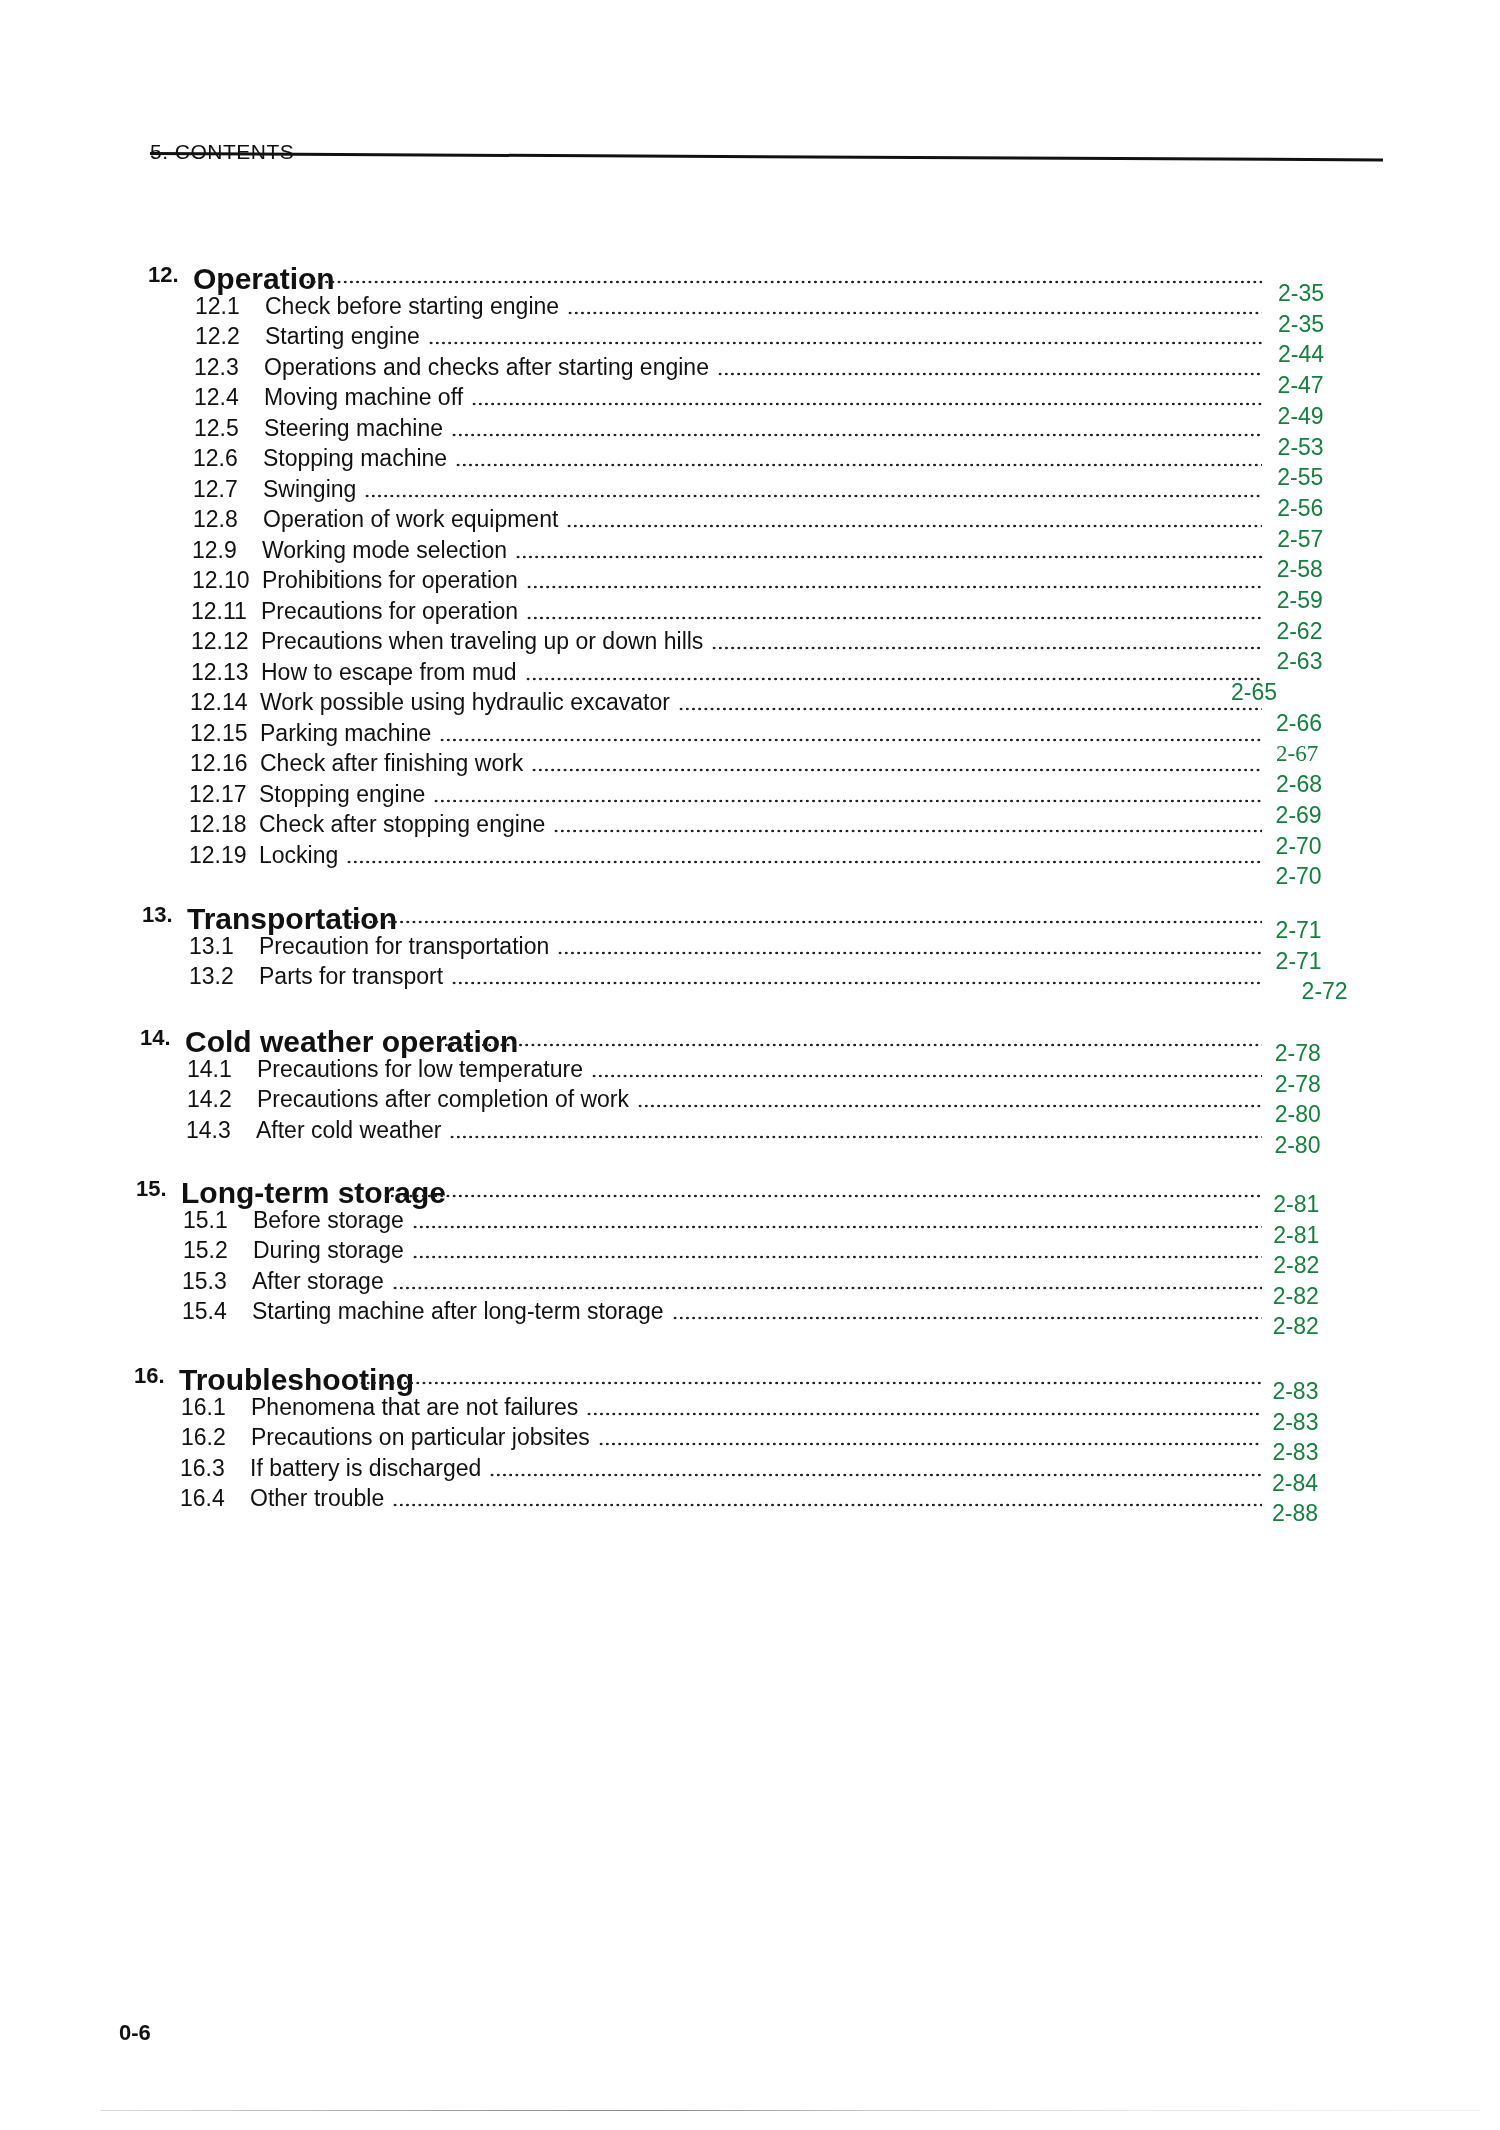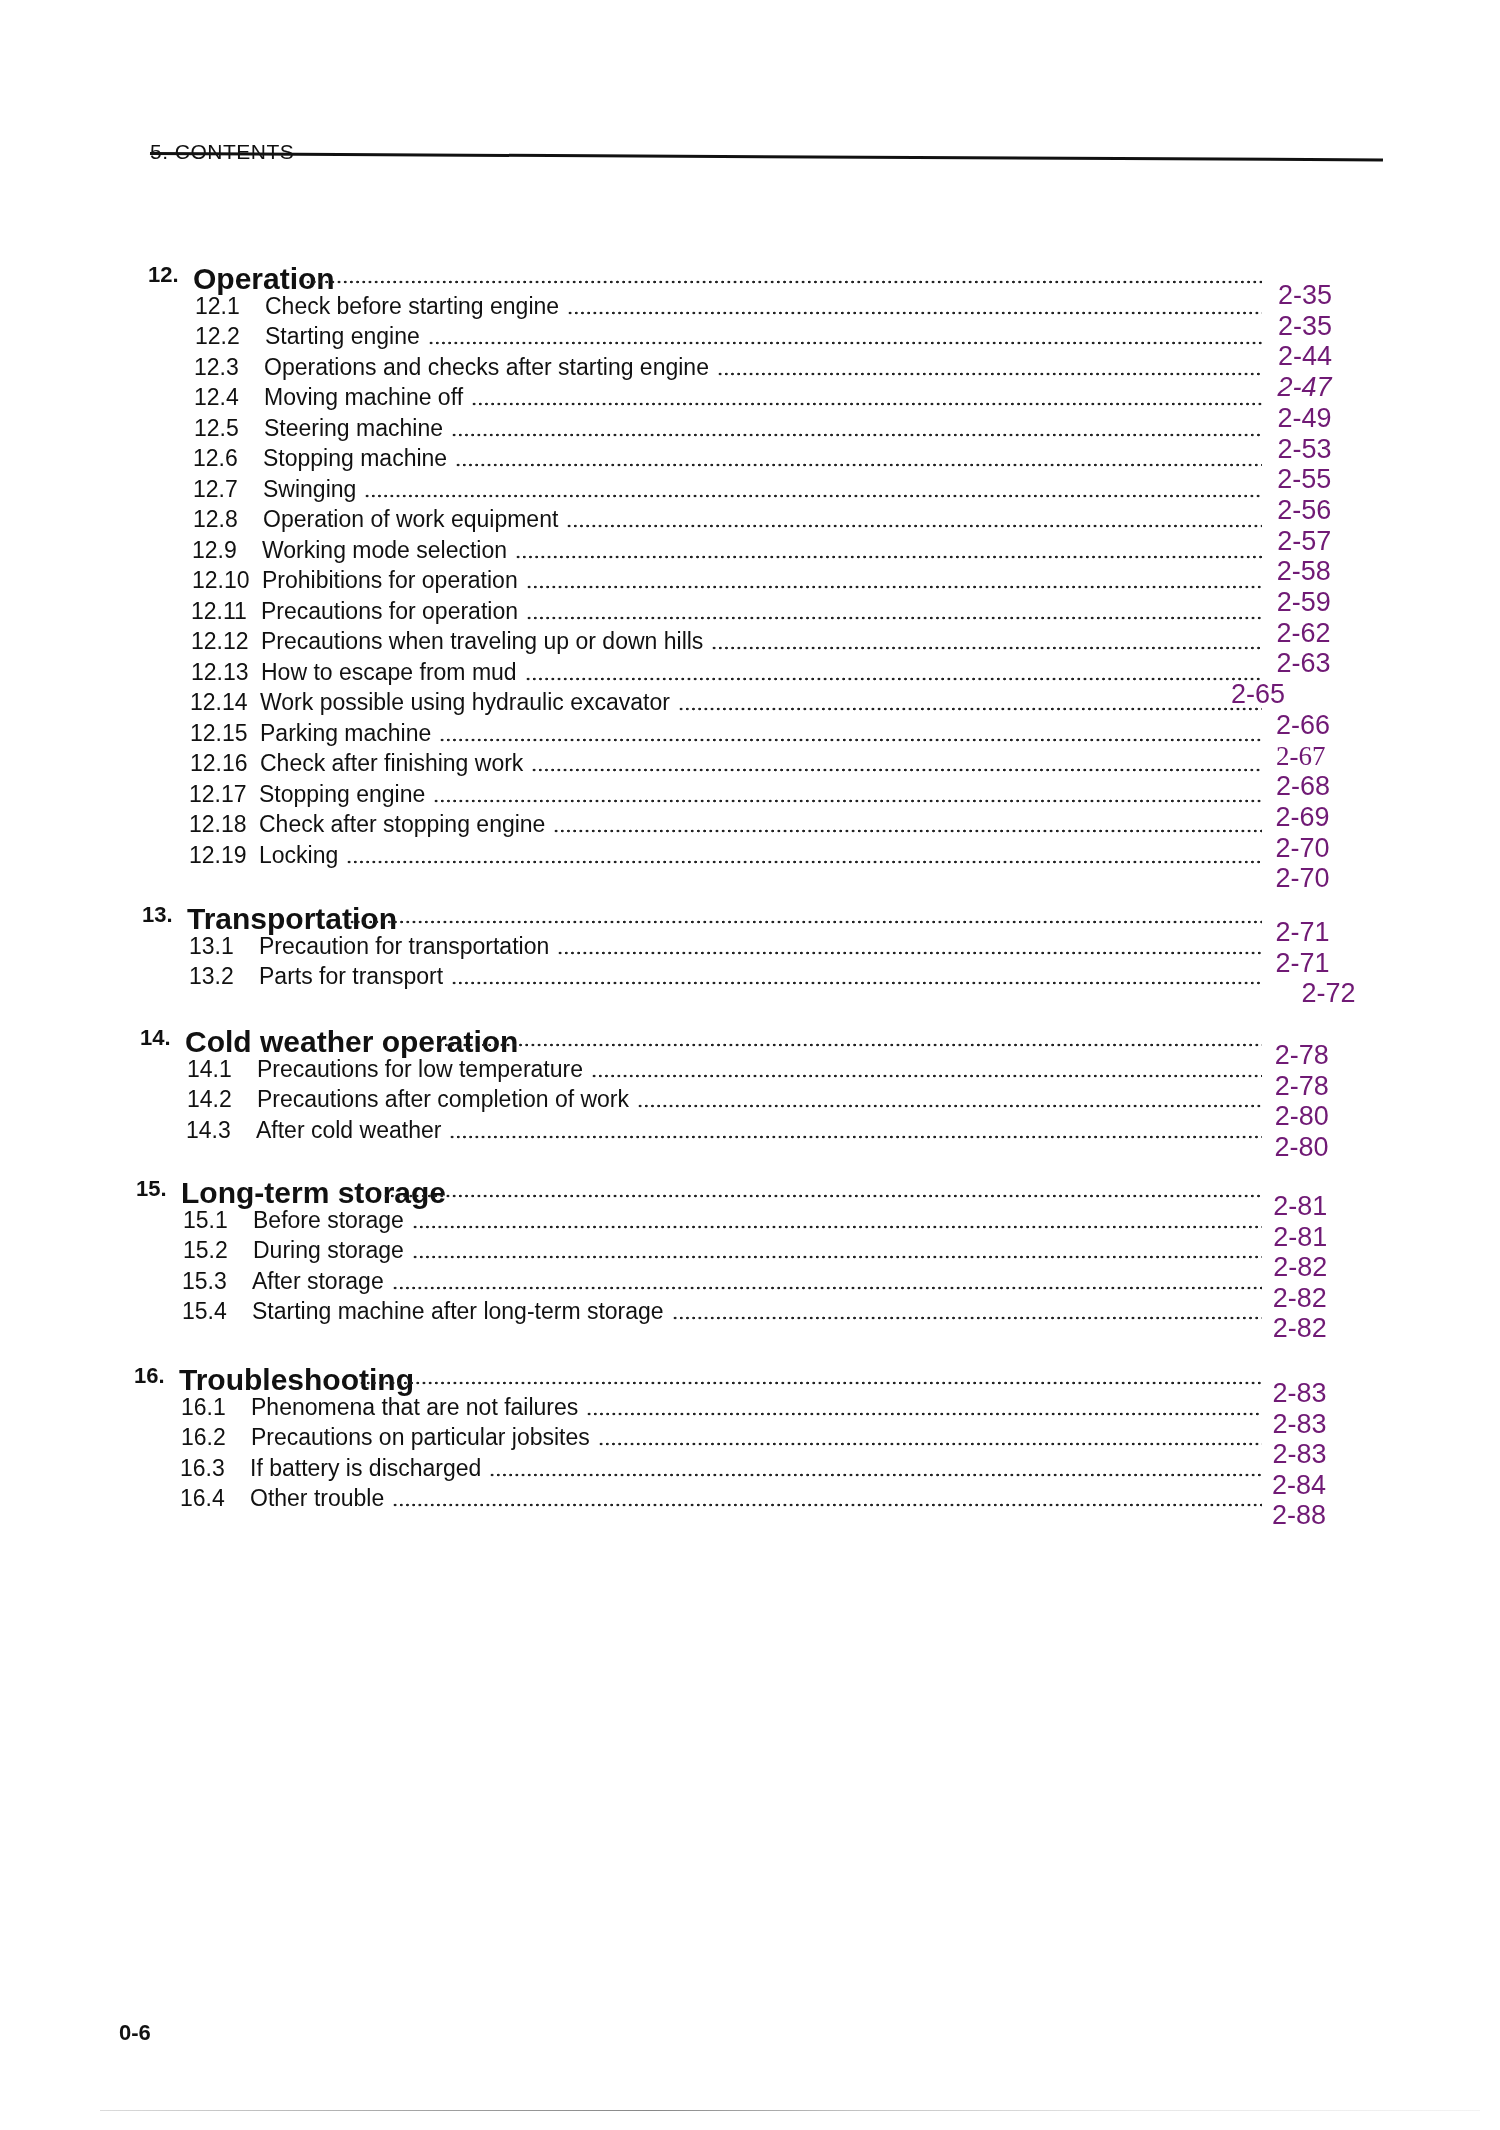--- a/index.html
+++ b/index.html
@@ -30,7 +30,7 @@
     background-size: 6.2px 4px; background-repeat: repeat-x;
   }
   .pg {
-    position: absolute; left: 1278px; font-size: 27px; color: #701a75; white-space: nowrap;
+    position: absolute; left: 1278px; font-size: 23px; color: #15803d; white-space: nowrap;
   }
   .footer-page {
     position: absolute; left: 119px; top: 2020px; font-size: 22px; font-weight: bold;

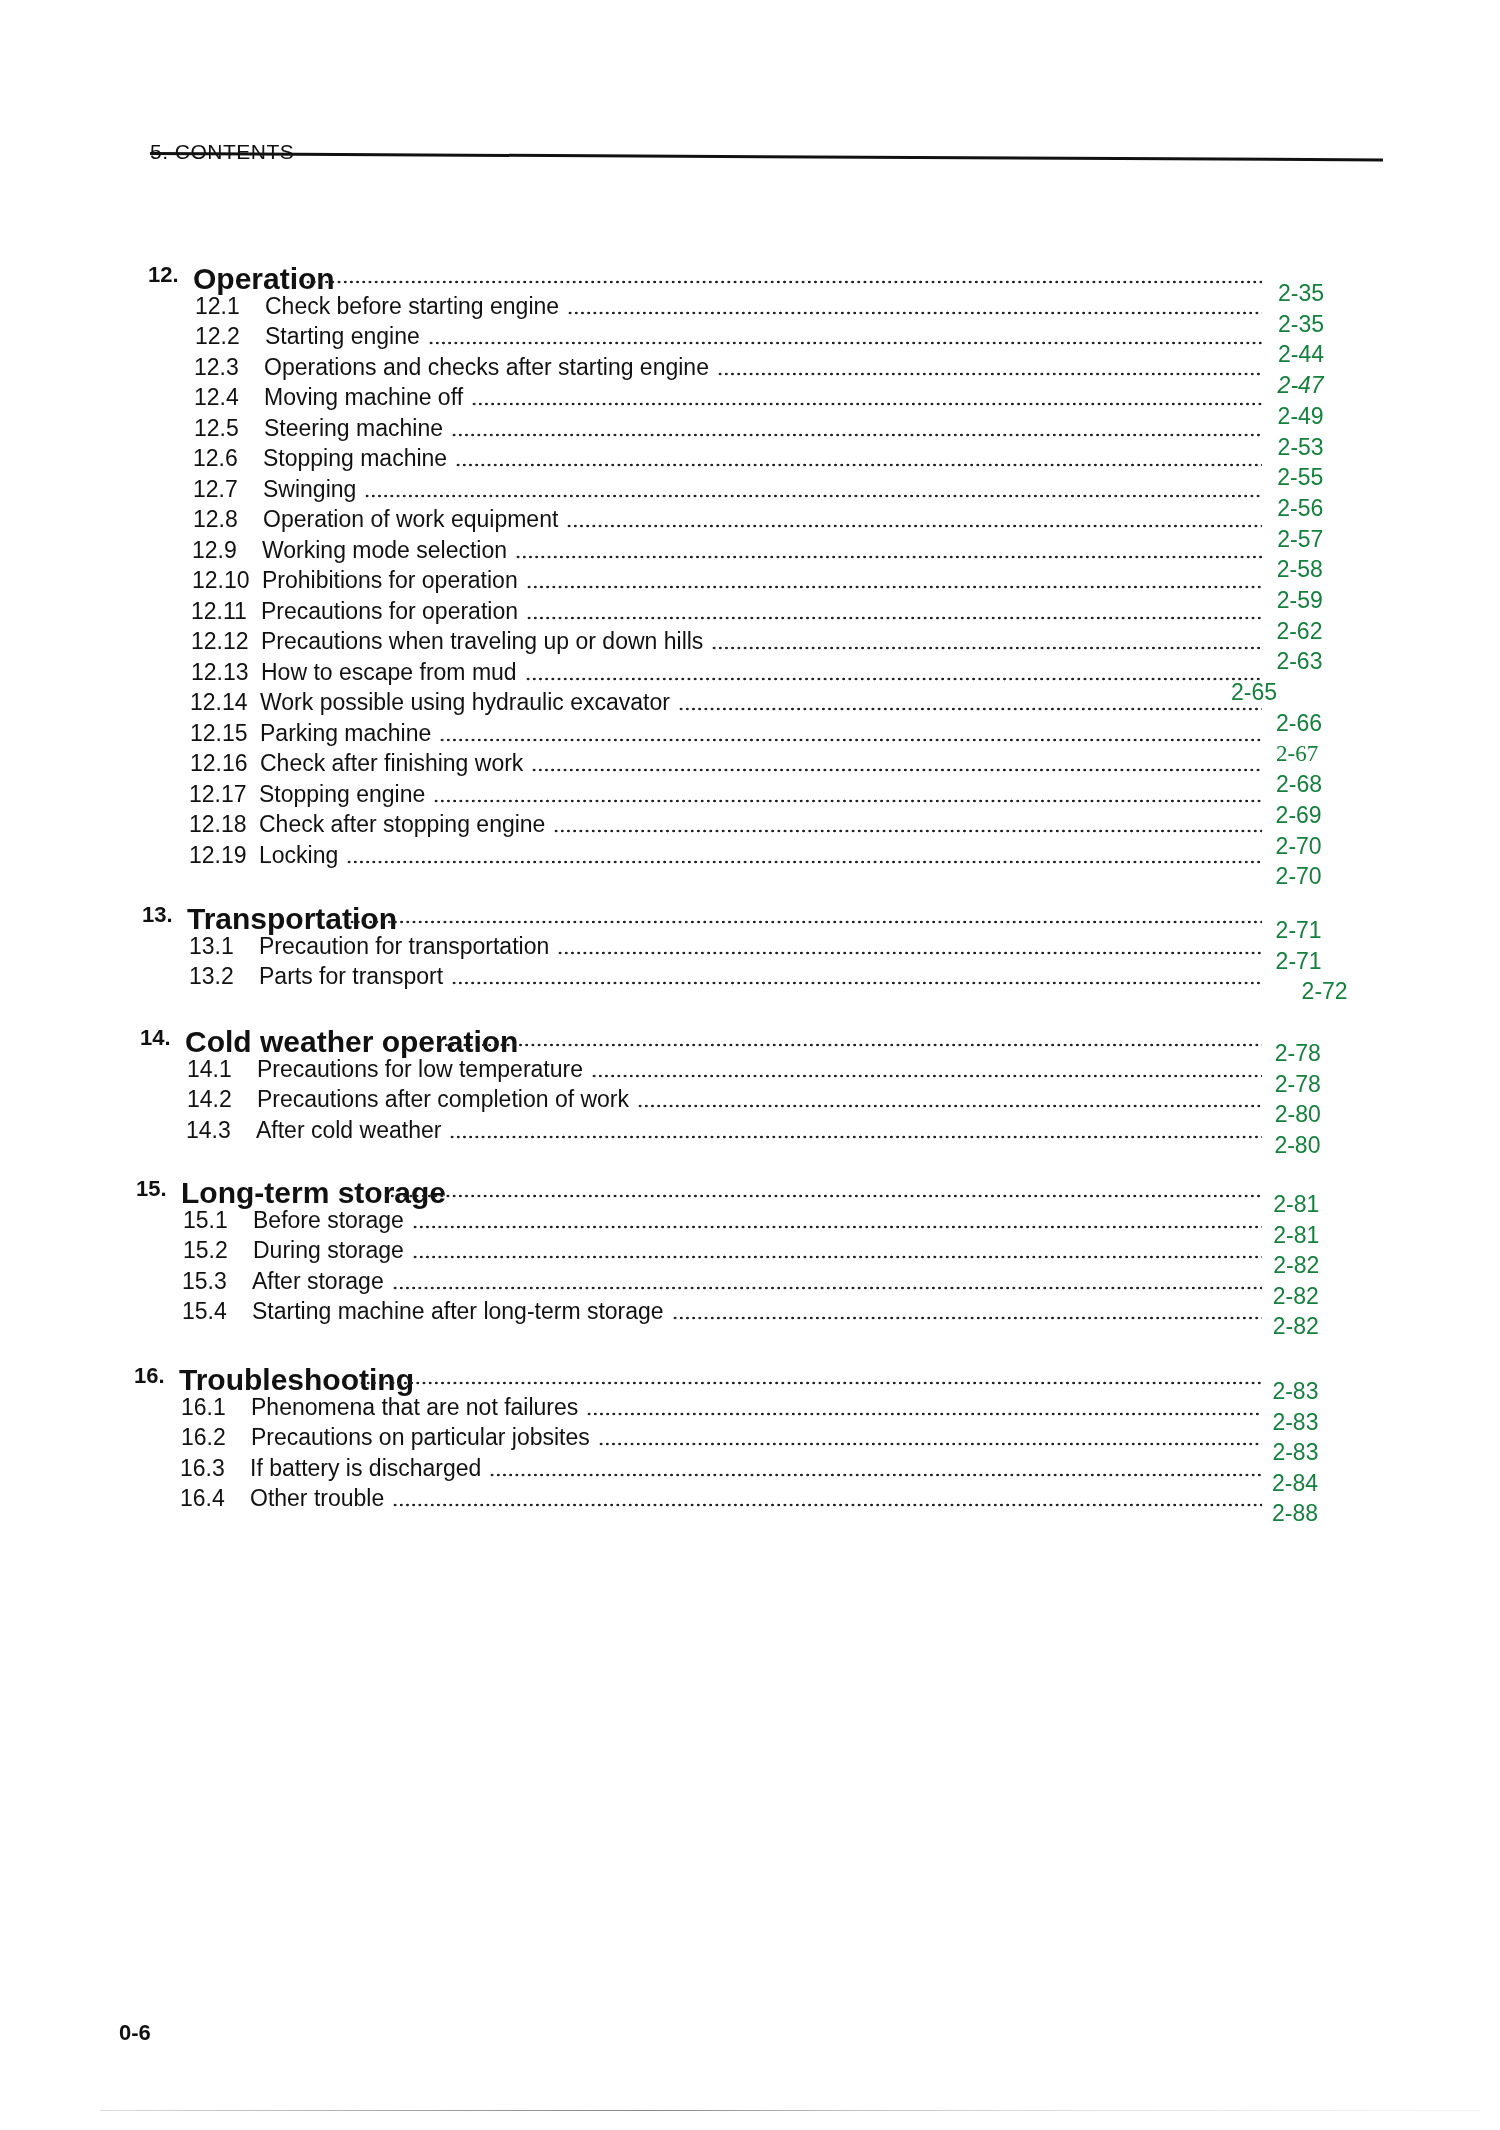--- a/index.html
+++ b/index.html
@@ -71,7 +71,7 @@
       <span class="title">Operations and checks after starting engine</span>
       <span class="leader-dots" style="left: 718px; width: 545px;"></span>
     </div>
-    <span class="pg" style="top: 372px; left: 1277.6px; font-style: italic;">2-47</span>
+    <span class="pg" style="top: 372px; left: 1277.6px;">2-47</span>
     <div class="row s" style="top: 384px; left: -1px;">
       <span class="num">12.4</span>
       <span class="title">Moving machine off</span>

